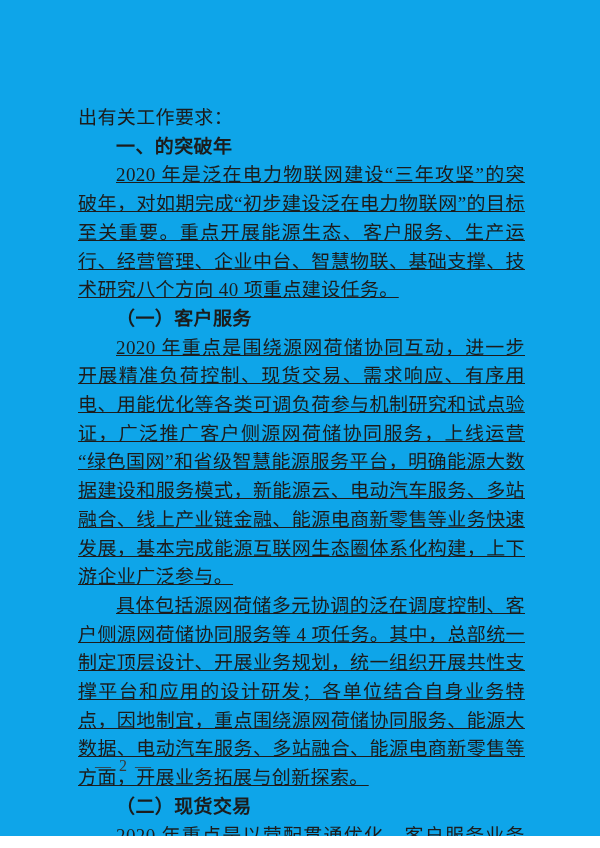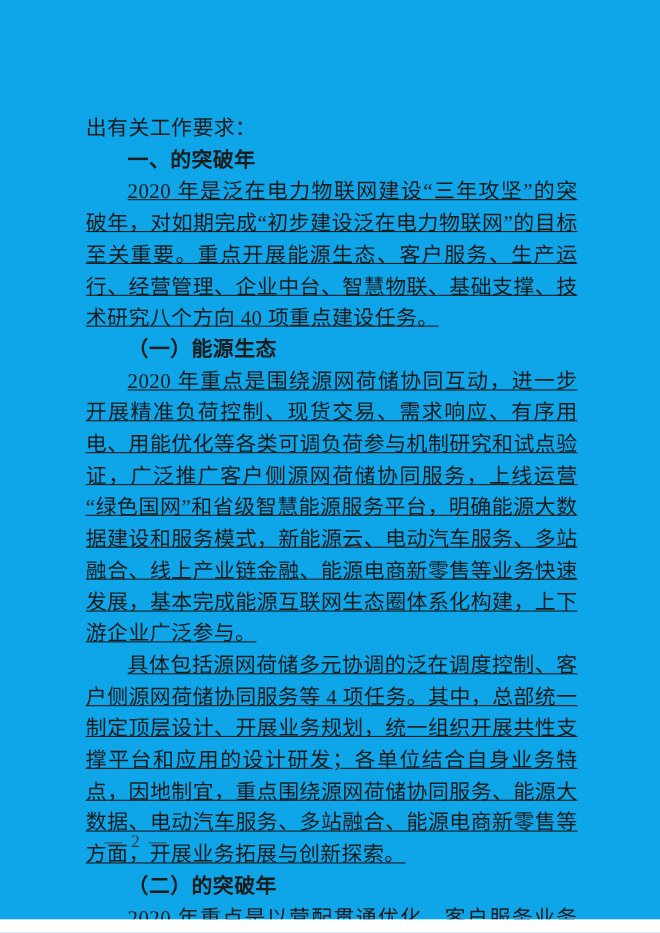--- a/index.html
+++ b/index.html
@@ -72,7 +72,7 @@
 
     <p class="body">2020 年是泛在电力物联网建设“三年攻坚”的突破年，对如期完成“初步建设泛在电力物联网”的目标至关重要。重点开展能源生态、客户服务、生产运行、经营管理、企业中台、智慧物联、基础支撑、技术研究八个方向 40 项重点建设任务。</p>
 
-    <p class="heading-sub">（一）能源生态</p>
+    <p class="heading-sub">（一）客户服务</p>
 
     <p class="body">2020 年重点是围绕源网荷储协同互动，进一步开展精准负荷控制、现货交易、需求响应、有序用电、用能优化等各类可调负荷参与机制研究和试点验证，广泛推广客户侧源网荷储协同服务，上线运营“绿色国网”和省级智慧能源服务平台，明确能源大数据建设和服务模式，新能源云、电动汽车服务、多站融合、线上产业链金融、能源电商新零售等业务快速发展，基本完成能源互联网生态圈体系化构建，上下游企业广泛参与。</p>
 

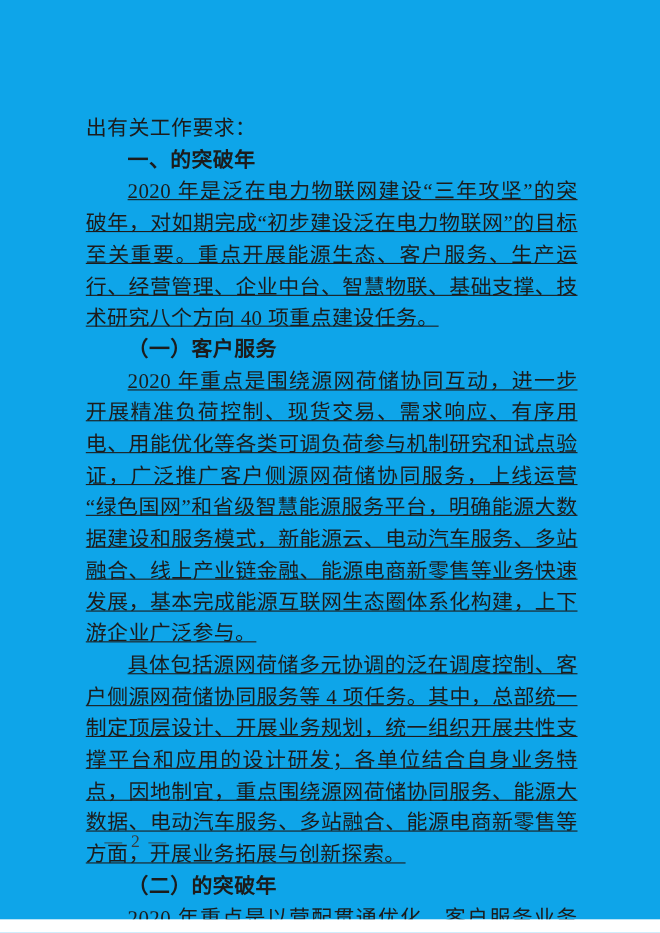--- a/index.html
+++ b/index.html
@@ -78,7 +78,7 @@
 
     <p class="body">具体包括源网荷储多元协调的泛在调度控制、客户侧源网荷储协同服务等 4 项任务。其中，总部统一制定顶层设计、开展业务规划，统一组织开展共性支撑平台和应用的设计研发；各单位结合自身业务特点，因地制宜，重点围绕源网荷储协同服务、能源大数据、电动汽车服务、多站融合、能源电商新零售等方面，开展业务拓展与创新探索。</p>
 
-    <p class="heading-sub">（二）的突破年</p>
+    <p class="heading-sub">（二）现货交易</p>
 
     <p class="body">2020 年重点是以营配贯通优化、客户服务业务融合和多元</p>
   </div>

